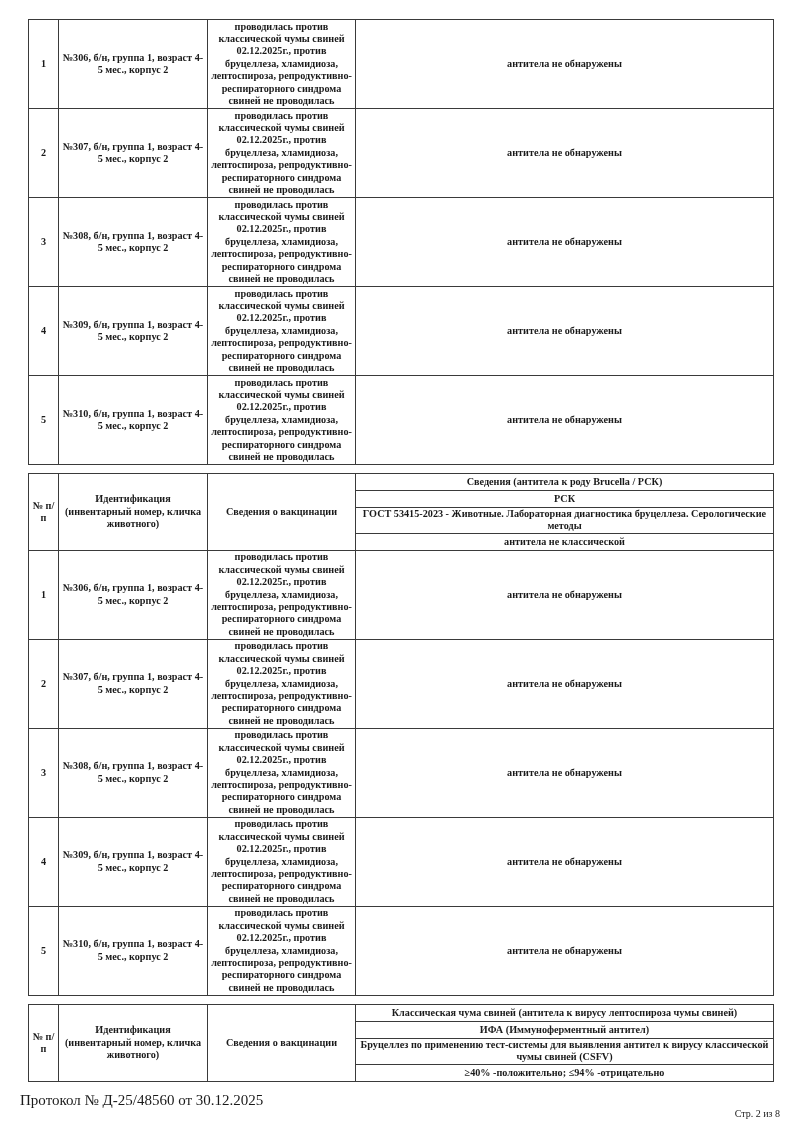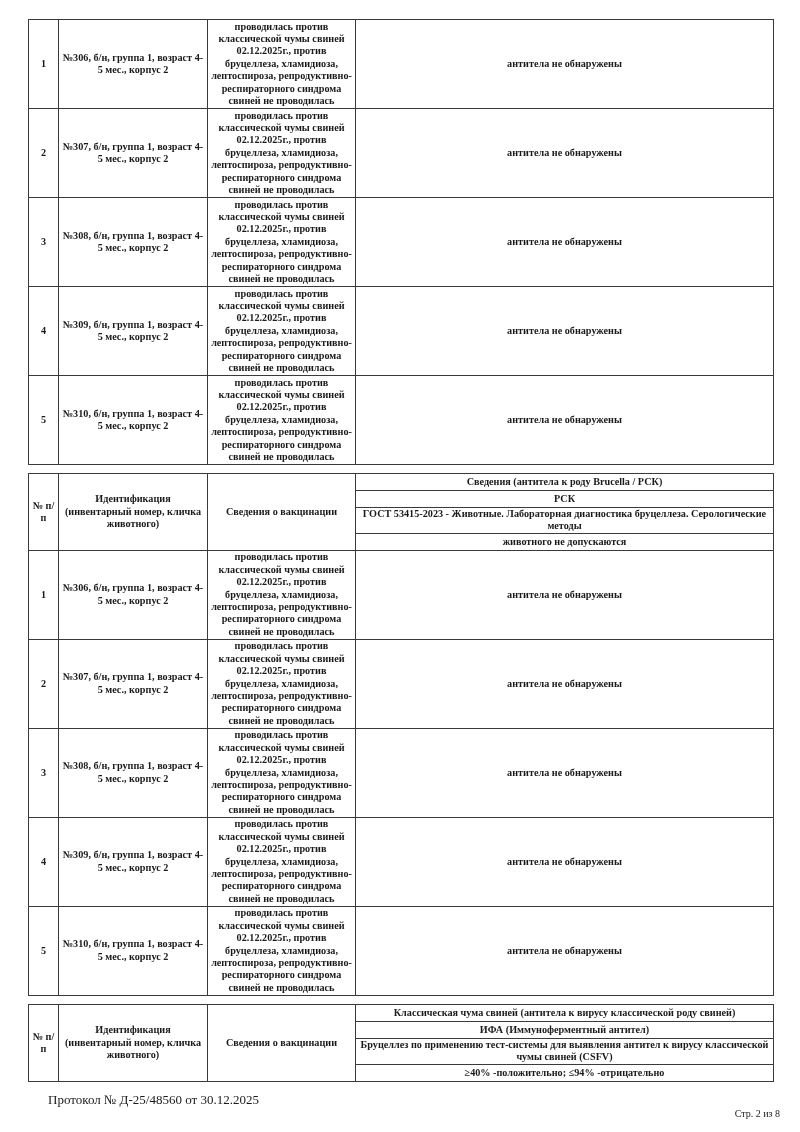--- a/index.html
+++ b/index.html
@@ -84,7 +84,7 @@
         <th class="b">ГОСТ 53415-2023 - Животные. Лабораторная диагностика бруцеллеза. Серологические методы</th>
       </tr>
     <tr class="h1">
-        <th class="b">животного не допускаются</th>
+        <th class="b">антитела не классической</th>
       </tr>
   </thead>
   <tbody>

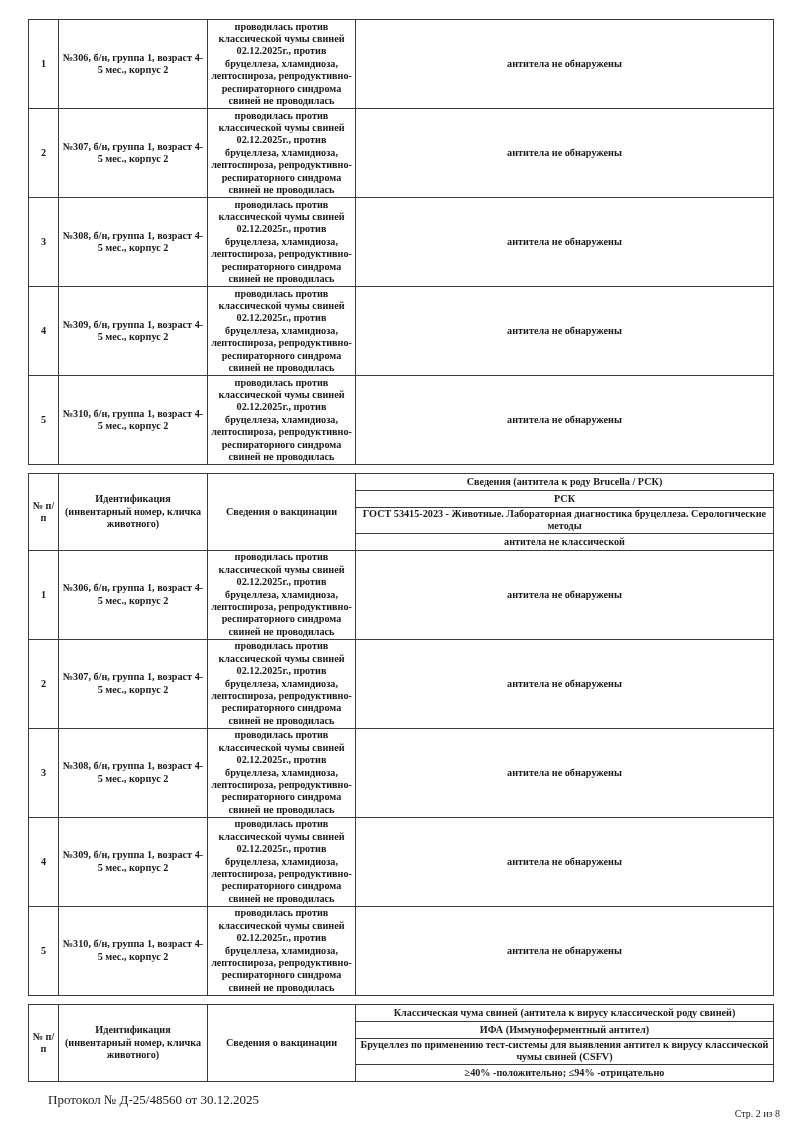--- a/index.html
+++ b/index.html
@@ -133,7 +133,7 @@
       <th class="b" rowspan="4">№ п/п</th>
       <th class="b" rowspan="4">Идентификация (инвентарный номер, кличка животного)</th>
       <th class="b" rowspan="4">Сведения о вакцинации</th>
-      <th class="b">Классическая чума свиней (антитела к вирусу классической роду свиней)</th>
+      <th class="b">Классическая чума свиней (антитела к вирусу лептоспироза чумы свиней)</th>
     </tr>
     <tr class="h1">
         <th class="b">ИФА (Иммуноферментный антител)</th>

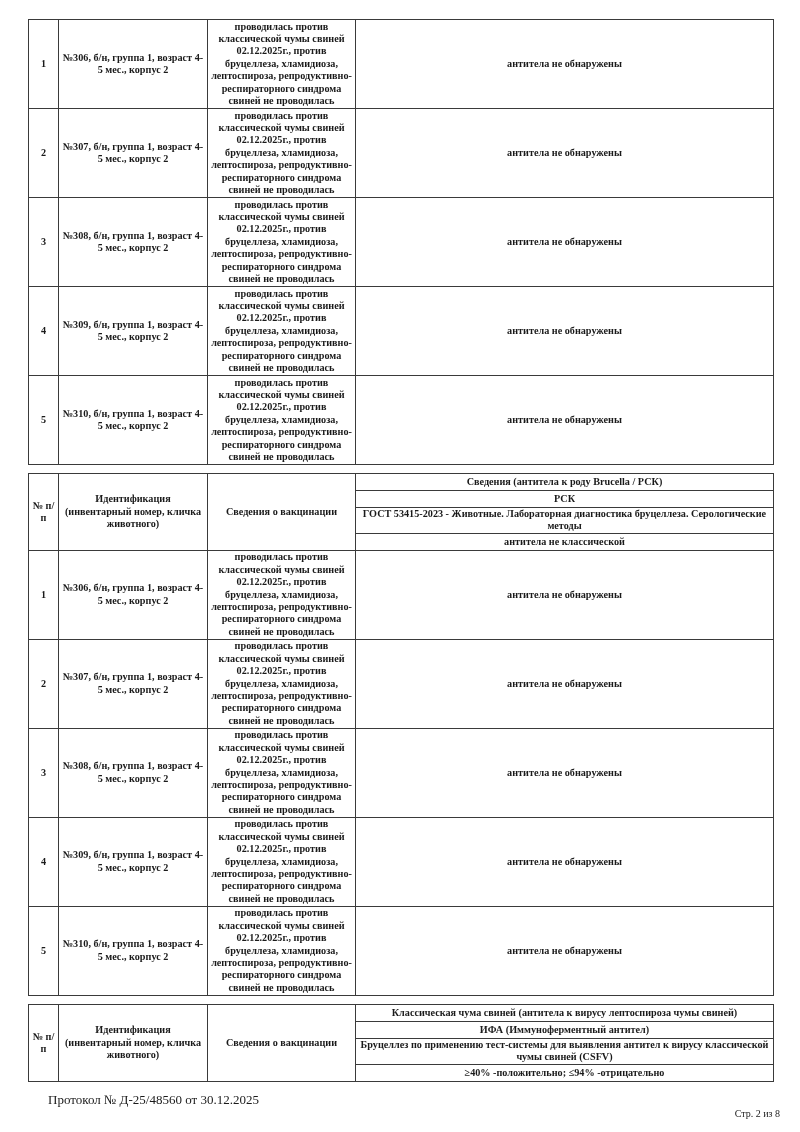--- a/index.html
+++ b/index.html
@@ -15,8 +15,8 @@
   #t2 { top:473px; }
   #t3 { top:1004px; }
   tr.h1 td, tr.h1 th { height:16px; }
-  .footer { position:absolute; left:20px; font-size:13px; line-height:14px; color:#1a1a1a;
-            font-family:"Liberation Serif", serif;margin-left:28px; }
+  .footer { position:absolute; left:20px; font-size:15px; line-height:14px; color:#1a1a1a;
+            font-family:"Liberation Serif", serif; }
   .page-num { position:absolute; right:20px; font-size:10px; line-height:14px; }
 </style>
 </head>

